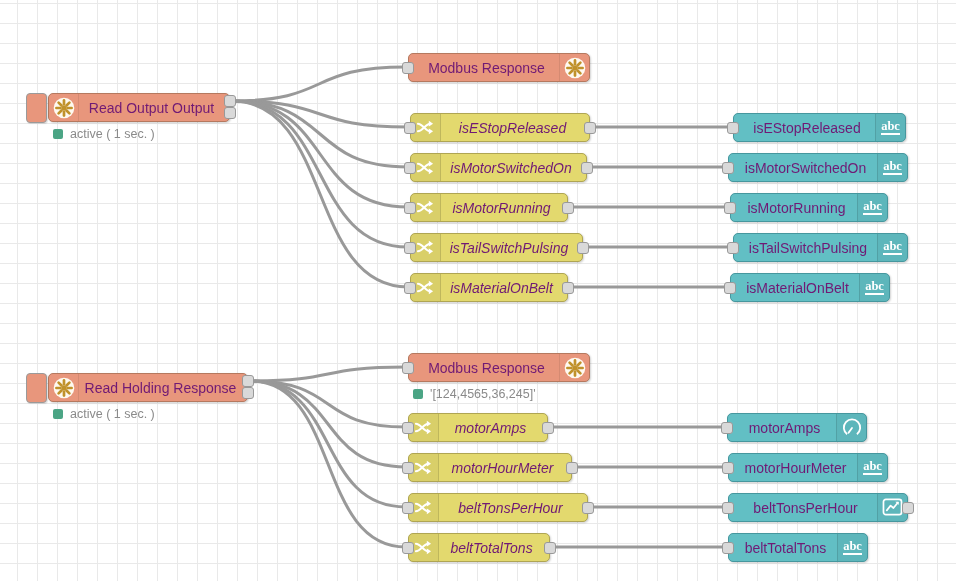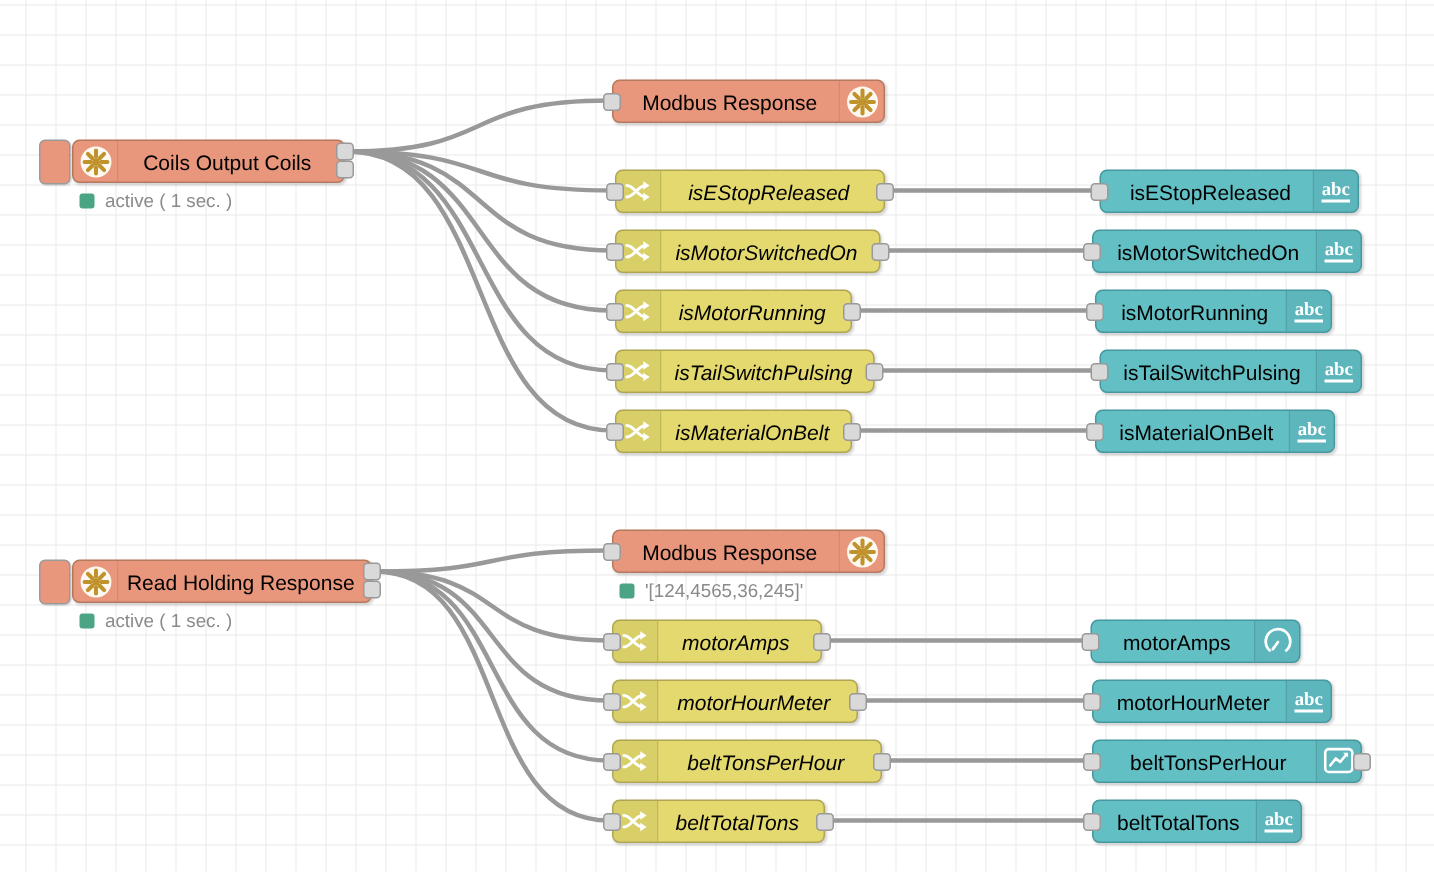--- a/index.html
+++ b/index.html
@@ -23,7 +23,7 @@
   .teal{background:#62BFC4;border-color:#46979E;}
 
   .lbl{position:absolute;top:0;bottom:0;display:flex;align-items:center;justify-content:center;
-       font-size:14px;color:#000000;white-space:nowrap;}
+       font-size:14px;color:#701a75;white-space:nowrap;}
   .lbl.il{left:30px;right:5px;}
   .lbl.ir{left:5px;right:30px;}
   .yellow .lbl{font-style:italic;}

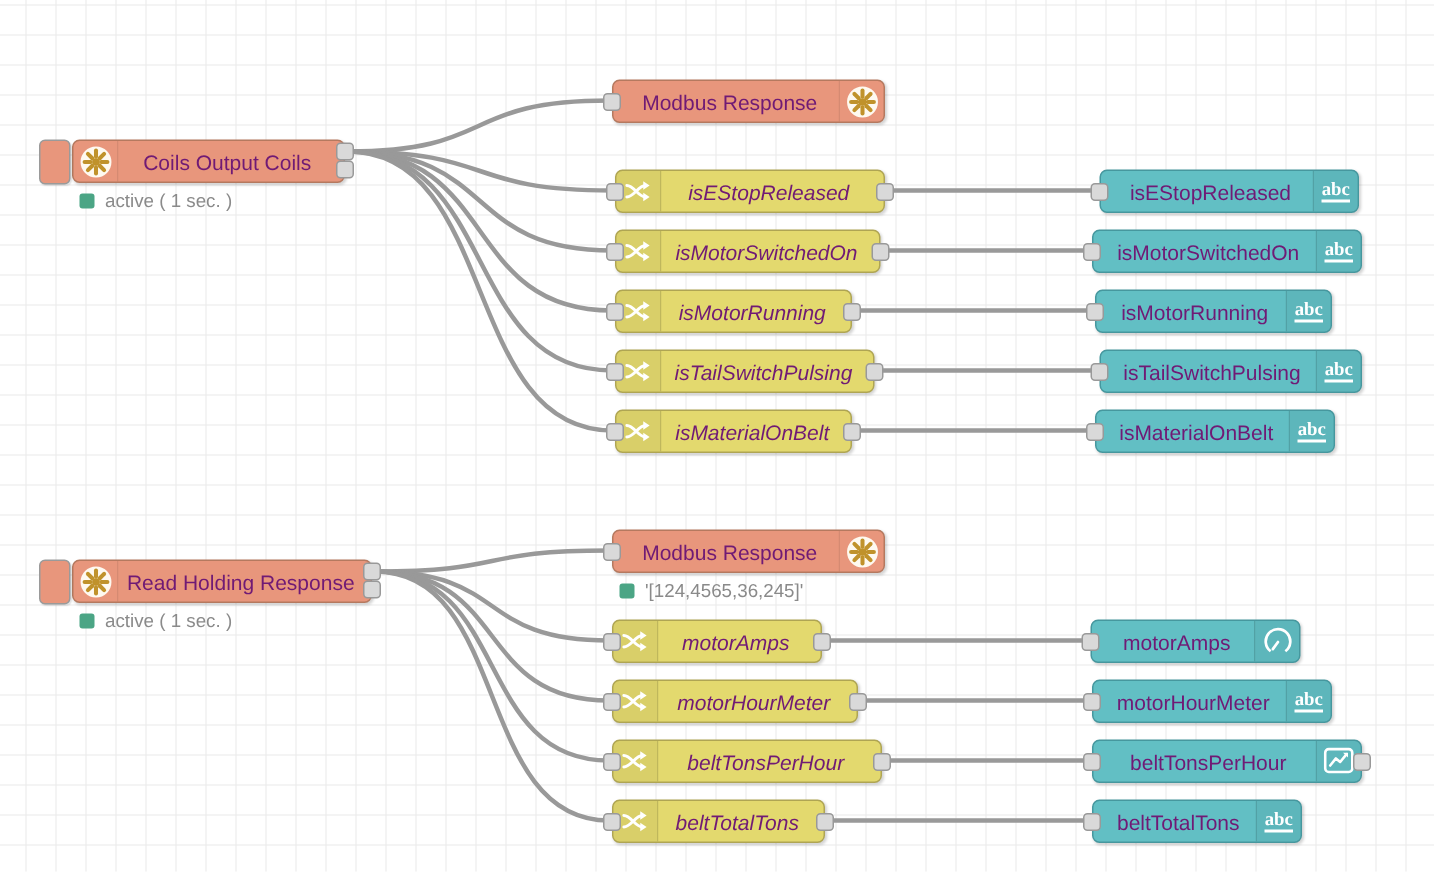--- a/index.html
+++ b/index.html
@@ -95,7 +95,7 @@
         <circle cx="11" cy="11" r="2.5" fill="#C0922B"></circle>
       </svg>
     </div>
-    <span class="lbl il">Coils Output Coils</span>
+    <span class="lbl il">Read Output Output</span>
     <span class="port pout1"></span>
     <span class="port pout2"></span>
     <div class="status">

